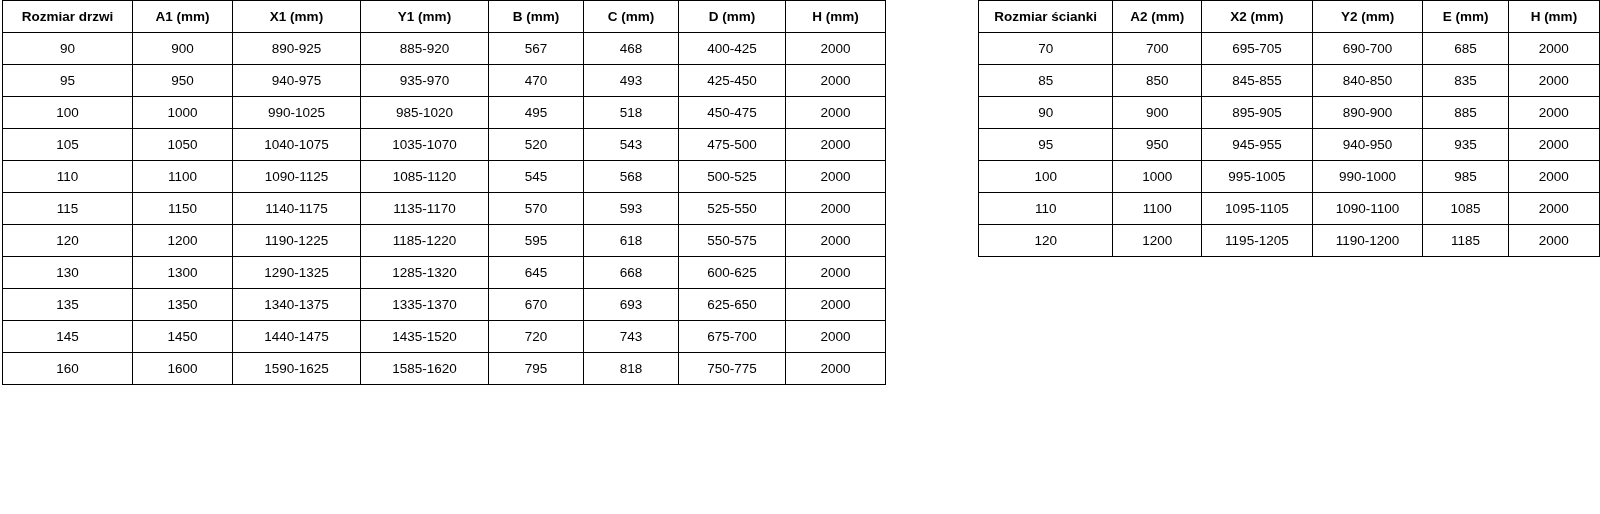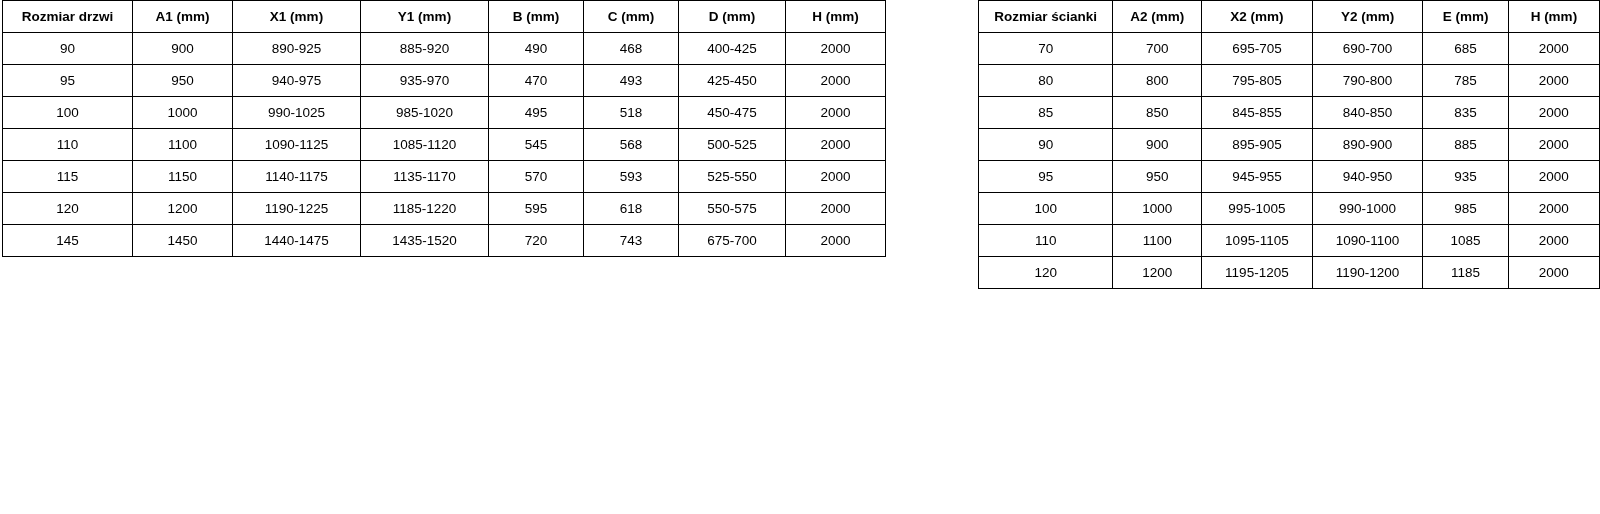--- a/index.html
+++ b/index.html
@@ -101,7 +101,7 @@
           <td>900</td>
           <td>890-925</td>
           <td>885-920</td>
-          <td>490</td>
+          <td>567</td>
           <td>468</td>
           <td>400-425</td>
           <td>2000</td>

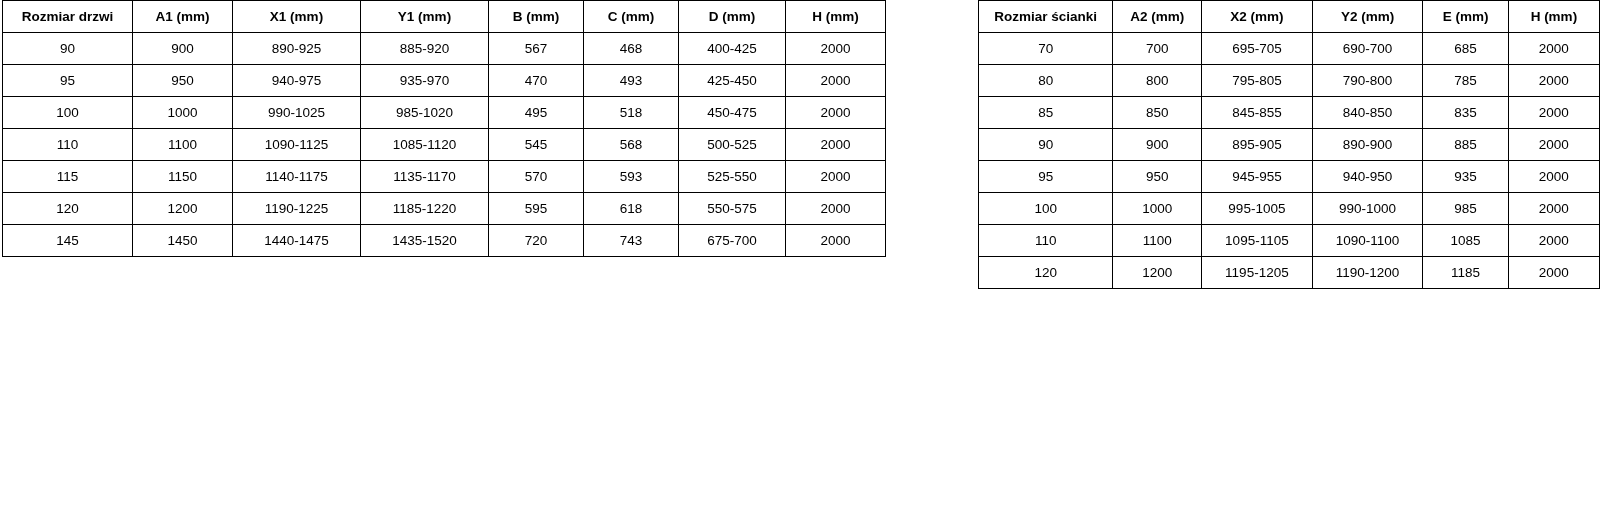--- a/index.html
+++ b/index.html
@@ -200,14 +200,6 @@
           <td>2000</td>
         </tr>
         <tr>
-          <td>80</td>
-          <td>800</td>
-          <td>795-805</td>
-          <td>790-800</td>
-          <td>785</td>
-          <td>2000</td>
-        </tr>
-        <tr>
           <td>85</td>
           <td>850</td>
           <td>845-855</td>

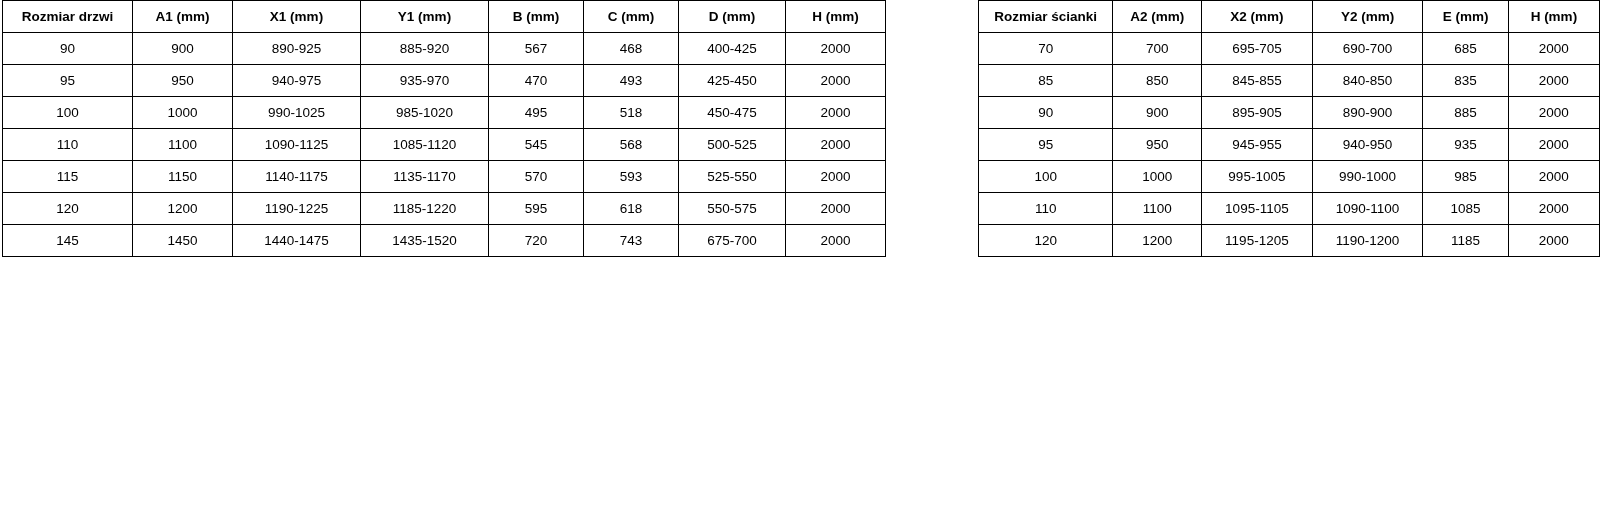--- a/index.html
+++ b/index.html
@@ -127,6 +127,16 @@
           <td>2000</td>
         </tr>
         <tr>
+          <td>105</td>
+          <td>1050</td>
+          <td>1040-1075</td>
+          <td>1035-1070</td>
+          <td>520</td>
+          <td>543</td>
+          <td>475-500</td>
+          <td>2000</td>
+        </tr>
+        <tr>
           <td>110</td>
           <td>1100</td>
           <td>1090-1125</td>

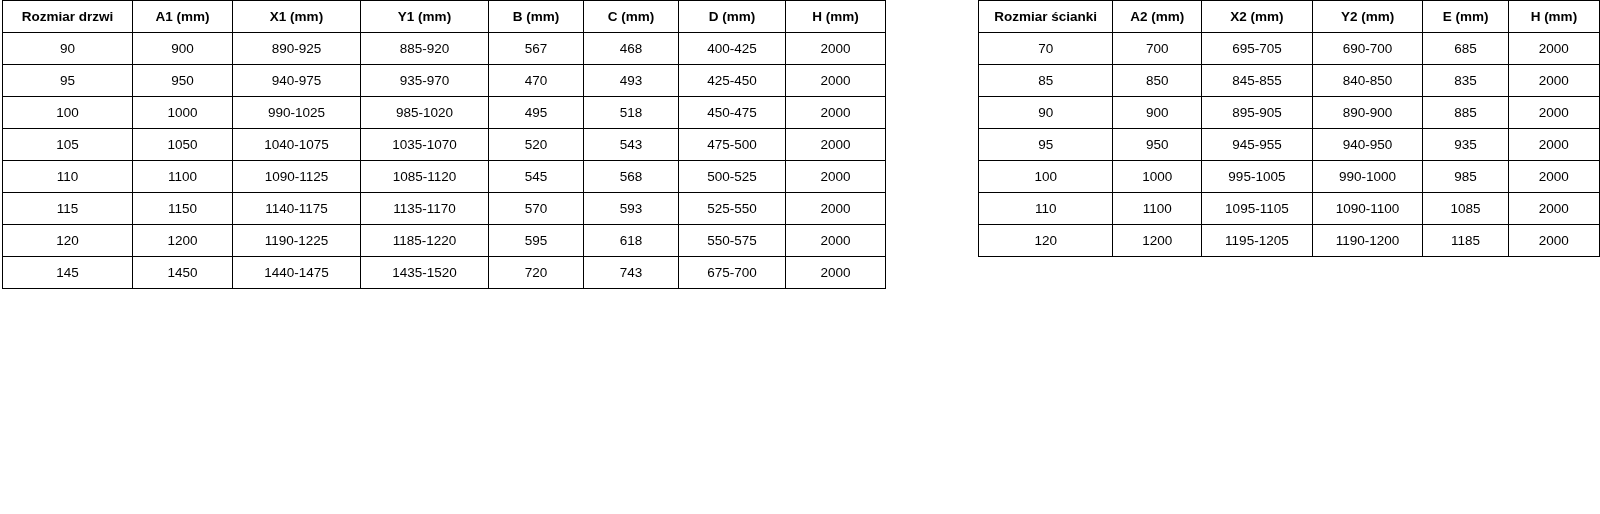--- a/index.html
+++ b/index.html
@@ -167,6 +167,16 @@
           <td>2000</td>
         </tr>
         <tr>
+          <td>130</td>
+          <td>1300</td>
+          <td>1290-1325</td>
+          <td>1285-1320</td>
+          <td>645</td>
+          <td>668</td>
+          <td>600-625</td>
+          <td>2000</td>
+        </tr>
+        <tr>
           <td>145</td>
           <td>1450</td>
           <td>1440-1475</td>

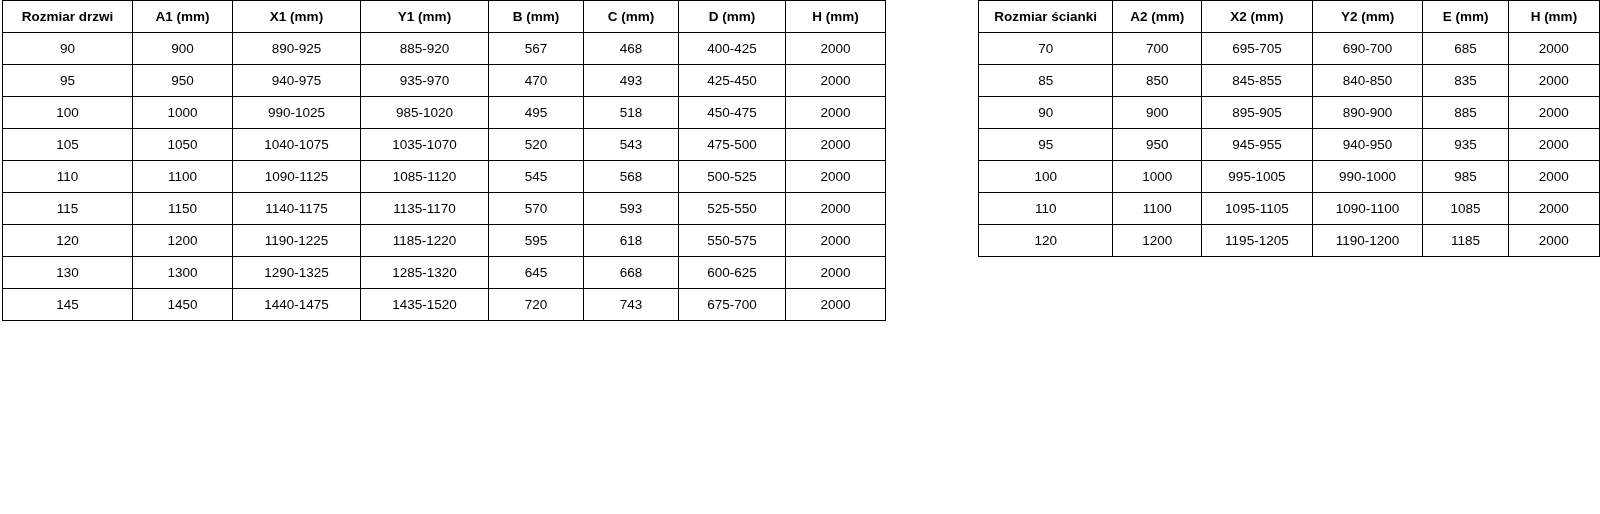--- a/index.html
+++ b/index.html
@@ -177,6 +177,16 @@
           <td>2000</td>
         </tr>
         <tr>
+          <td>135</td>
+          <td>1350</td>
+          <td>1340-1375</td>
+          <td>1335-1370</td>
+          <td>670</td>
+          <td>693</td>
+          <td>625-650</td>
+          <td>2000</td>
+        </tr>
+        <tr>
           <td>145</td>
           <td>1450</td>
           <td>1440-1475</td>

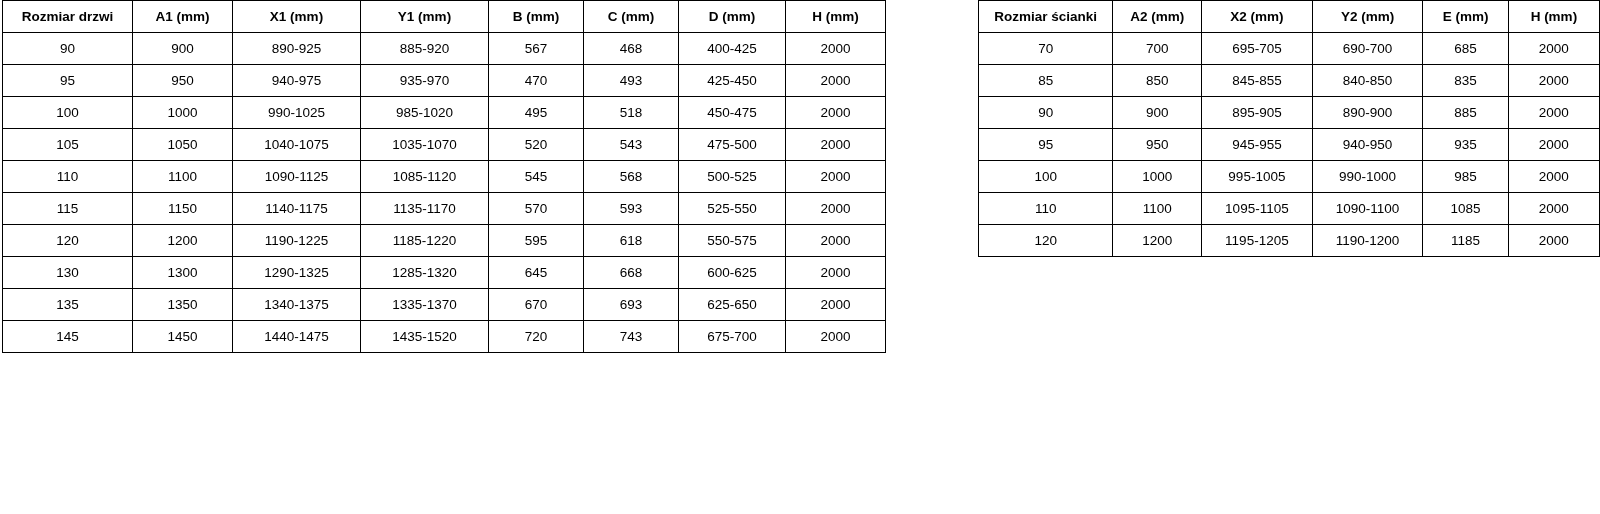--- a/index.html
+++ b/index.html
@@ -196,6 +196,16 @@
           <td>675-700</td>
           <td>2000</td>
         </tr>
+        <tr>
+          <td>160</td>
+          <td>1600</td>
+          <td>1590-1625</td>
+          <td>1585-1620</td>
+          <td>795</td>
+          <td>818</td>
+          <td>750-775</td>
+          <td>2000</td>
+        </tr>
       </tbody>
     </table>
   </div>

